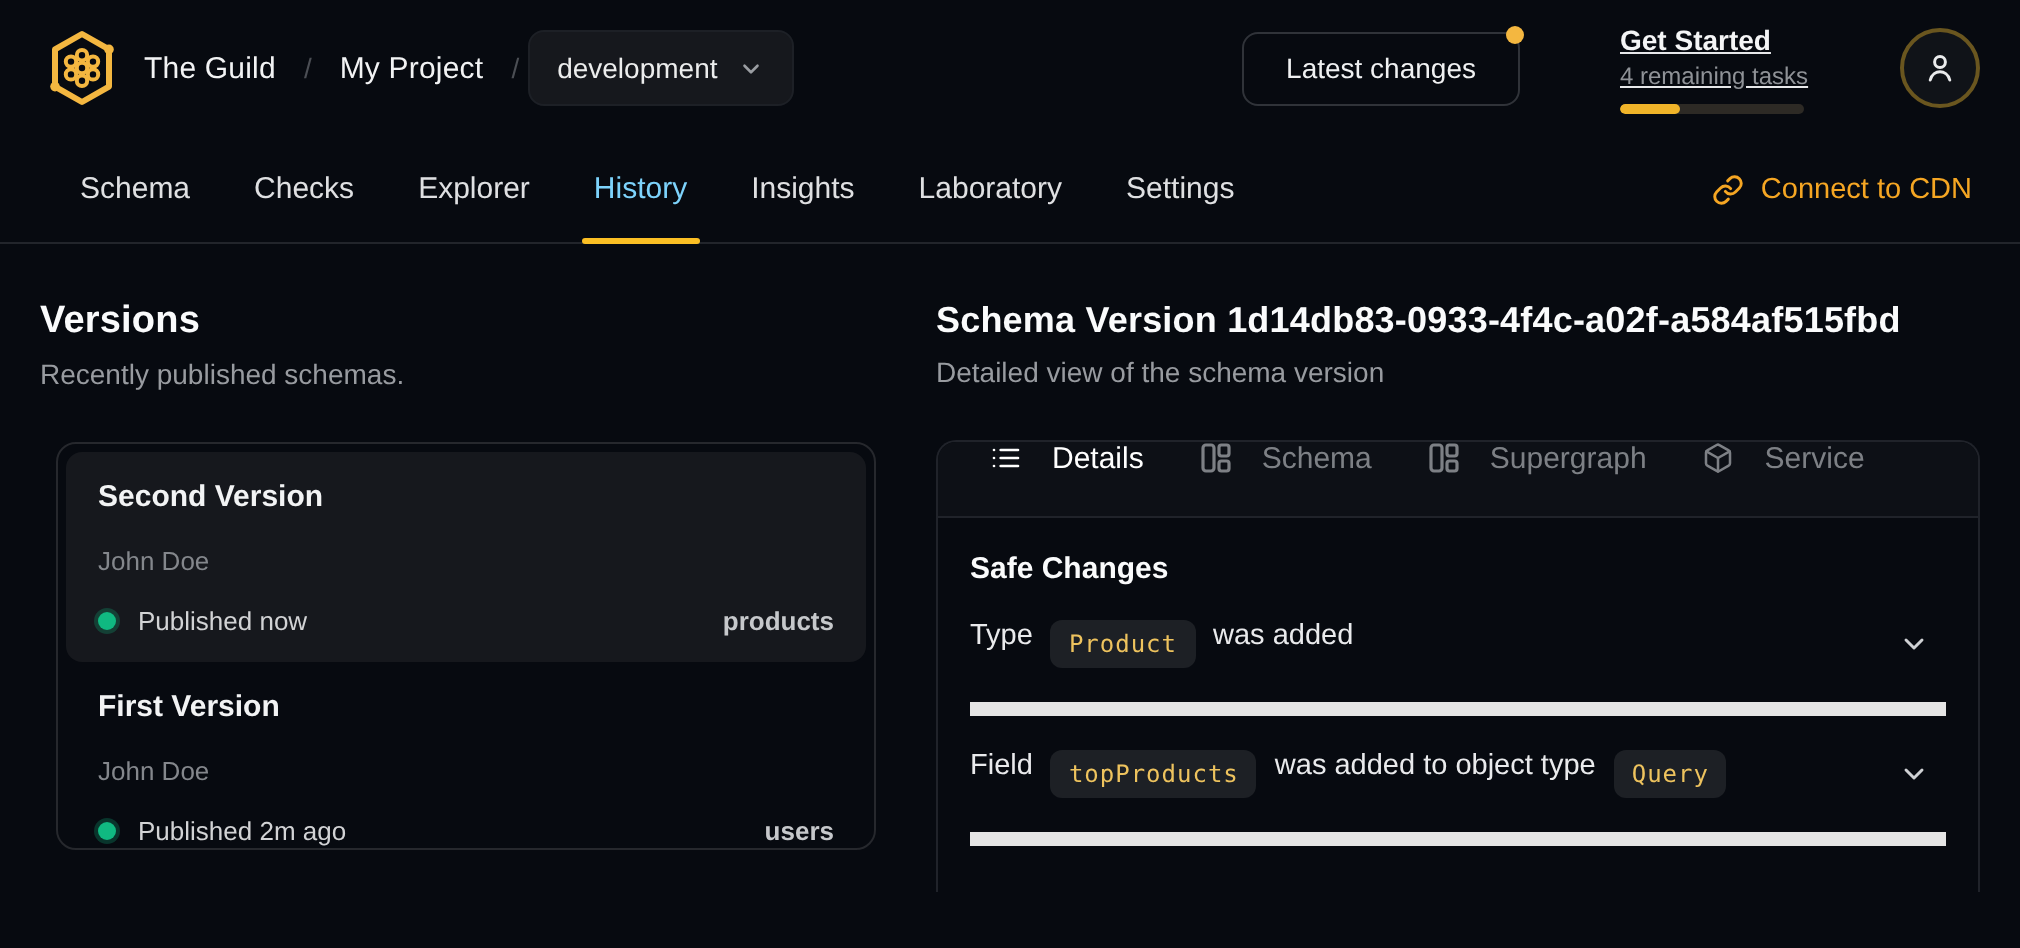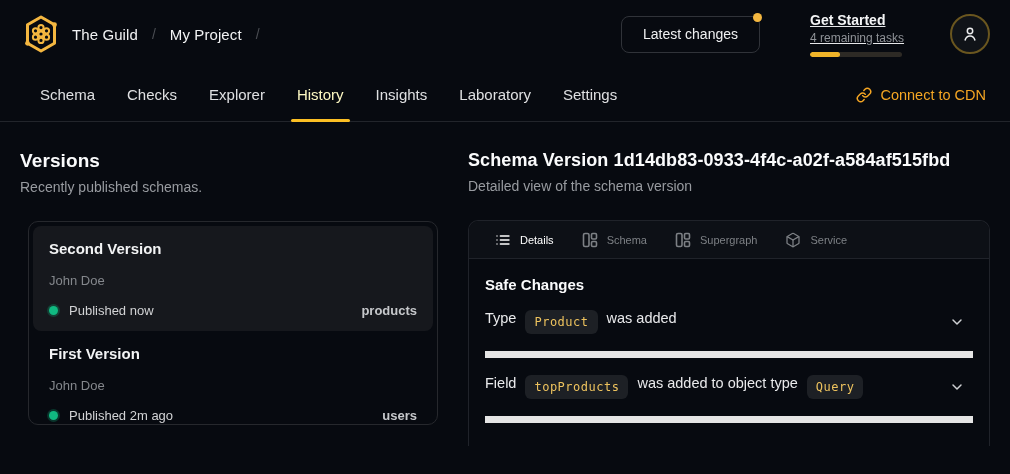--- a/index.html
+++ b/index.html
@@ -141,6 +141,14 @@
     <span class="crumb">My Project</span>
     <span class="crumb-sep">/</span>
   </div>
+  <div class="target-select">
+    <span>development</span>
+    <span>
+      <svg width="13" height="13" viewBox="0 0 24 24" fill="none" stroke="#9a9da2" stroke-width="2.4" stroke-linecap="round" stroke-linejoin="round">
+          <polyline points="6 9 12 15 18 9"></polyline>
+        </svg>
+    </span>
+  </div>
   <div class="spacer"></div>
   <button class="latest-btn">
     <span>Latest changes</span>

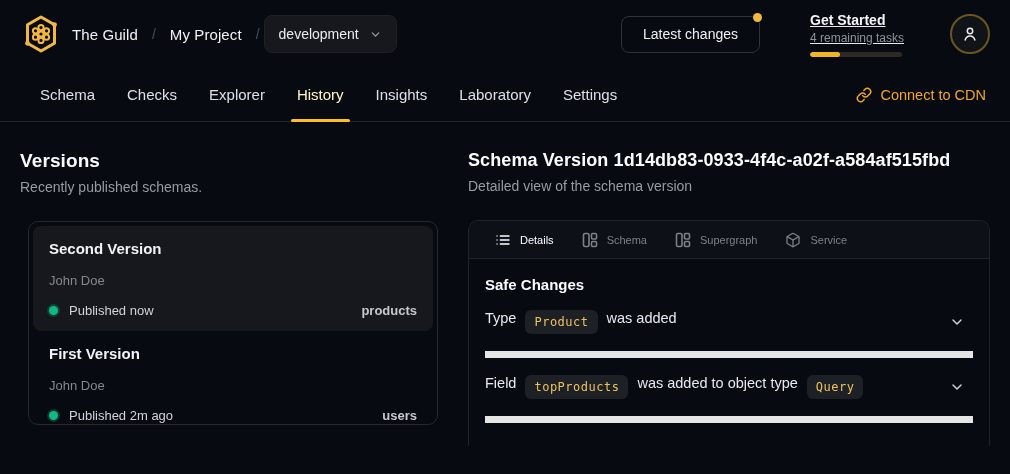--- a/index.html
+++ b/index.html
@@ -54,7 +54,7 @@
     display:flex; align-items:center; padding:0 16px;
     color:#dfe0e2; font-size:15px; cursor:pointer; position:relative;
   }
-  .nav-tab.active { color:#fef9c3; }
+  .nav-tab.active { color:#7dd3fc; }
   .nav-tab.active::after {
     content:""; position:absolute; left:10px; right:10px; bottom:-1px;
     height:3px; background:#fbbf24; border-radius:2px;

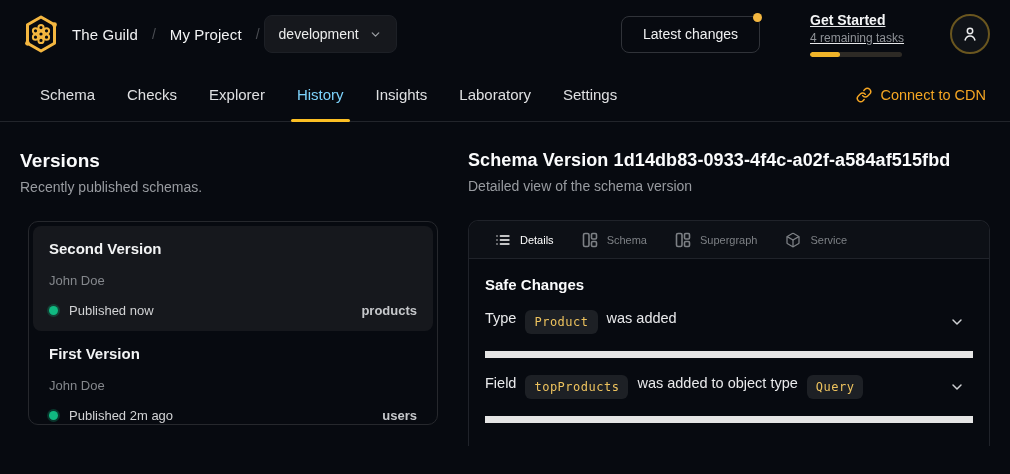--- a/index.html
+++ b/index.html
@@ -95,8 +95,8 @@
     display:flex; align-items:center; padding:0 12px;
   }
   .detail-tab {
-    display:flex; align-items:center; gap:9px; padding:0 14px;
-    color:#7d8085; font-size:11px; cursor:pointer; height:100%;
+    display:flex; gap:15px; padding:0 14px;
+    color:#7d8085; font-size:15px; cursor:pointer; height:100%;
   }
   .detail-tab.active { color:#ffffff; }
   .detail-tab.active svg { stroke:#ffffff; }

